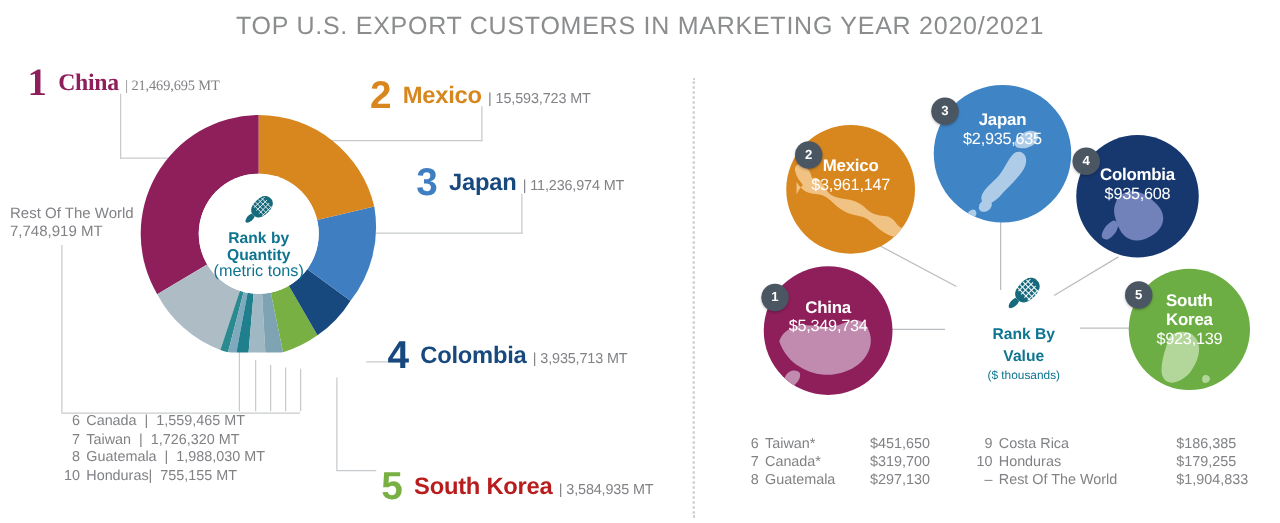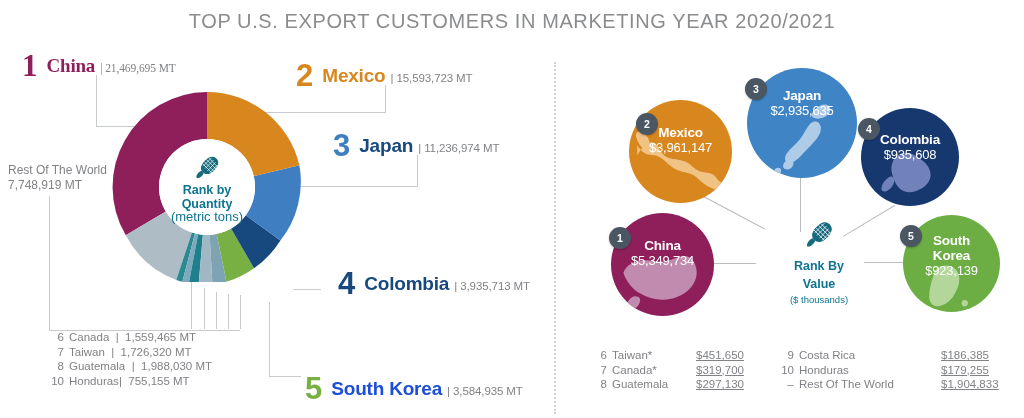--- a/index.html
+++ b/index.html
@@ -35,7 +35,7 @@
   .c-china   {left:22px; top:50px;font-family:Liberation Serif, serif;}
   .c-mexico  {left:296px;top:60px;}
   .c-japan   {left:333px;top:130px;}
-  .c-colombia{left:310px;top:268px;margin-left:28px;}
+  .c-colombia{left:310px;top:268px;}
   .c-skorea  {left:305px;top:373px;}
 
   .rotw{

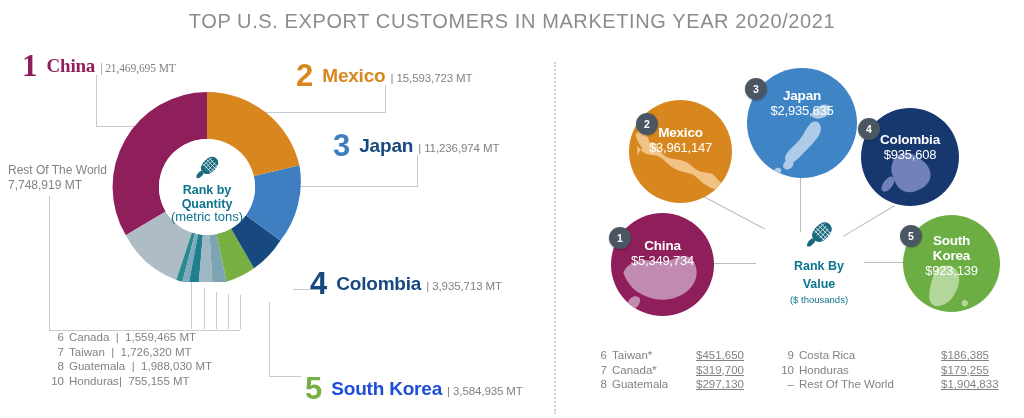--- a/index.html
+++ b/index.html
@@ -93,7 +93,7 @@
   .vlist .row{position:relative;height:14.6px;}
   .vlist .i{position:absolute;left:0;width:15px;text-align:right;}
   .vlist .n{position:absolute;left:20px;}
-  .vlist .v{position:absolute;text-align:center;text-decoration:underline;}
+  .vlist .v{position:absolute;text-align:center;}
   .vl-a{left:592px;top:348px;width:190px;}
   .vl-a .v{left:104px;}
   .vl-b{left:779px;top:348px;width:230px;}

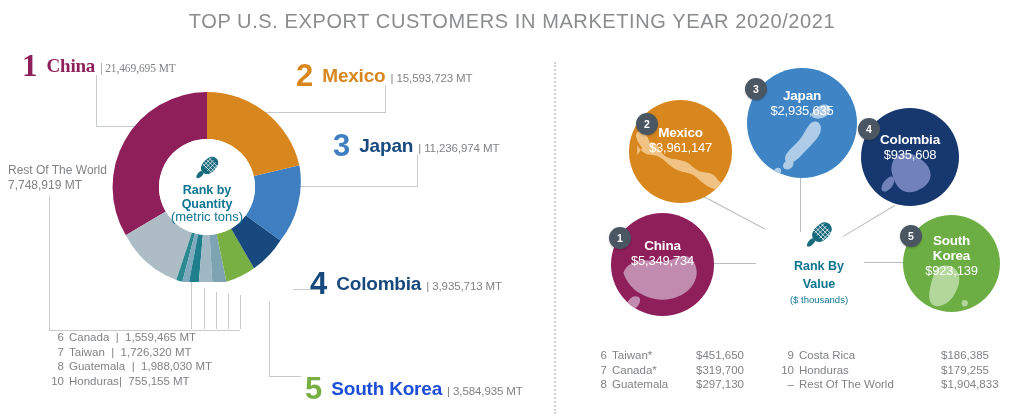--- a/index.html
+++ b/index.html
@@ -197,7 +197,7 @@
   </div>
 
   <div class="callout c-skorea">
-    <span class="num" style="color:#79b043">5</span><span class="cname" style="color:#1d4ed8">South Korea</span><span class="cval"><span>|</span> <span>3,584,935 MT</span></span>
+    <span class="num" style="color:#79b043">5</span><span class="cname" style="color:#b91c1c">South Korea</span><span class="cval"><span>|</span> <span>3,584,935 MT</span></span>
   </div>
 
   <div class="minilist">

